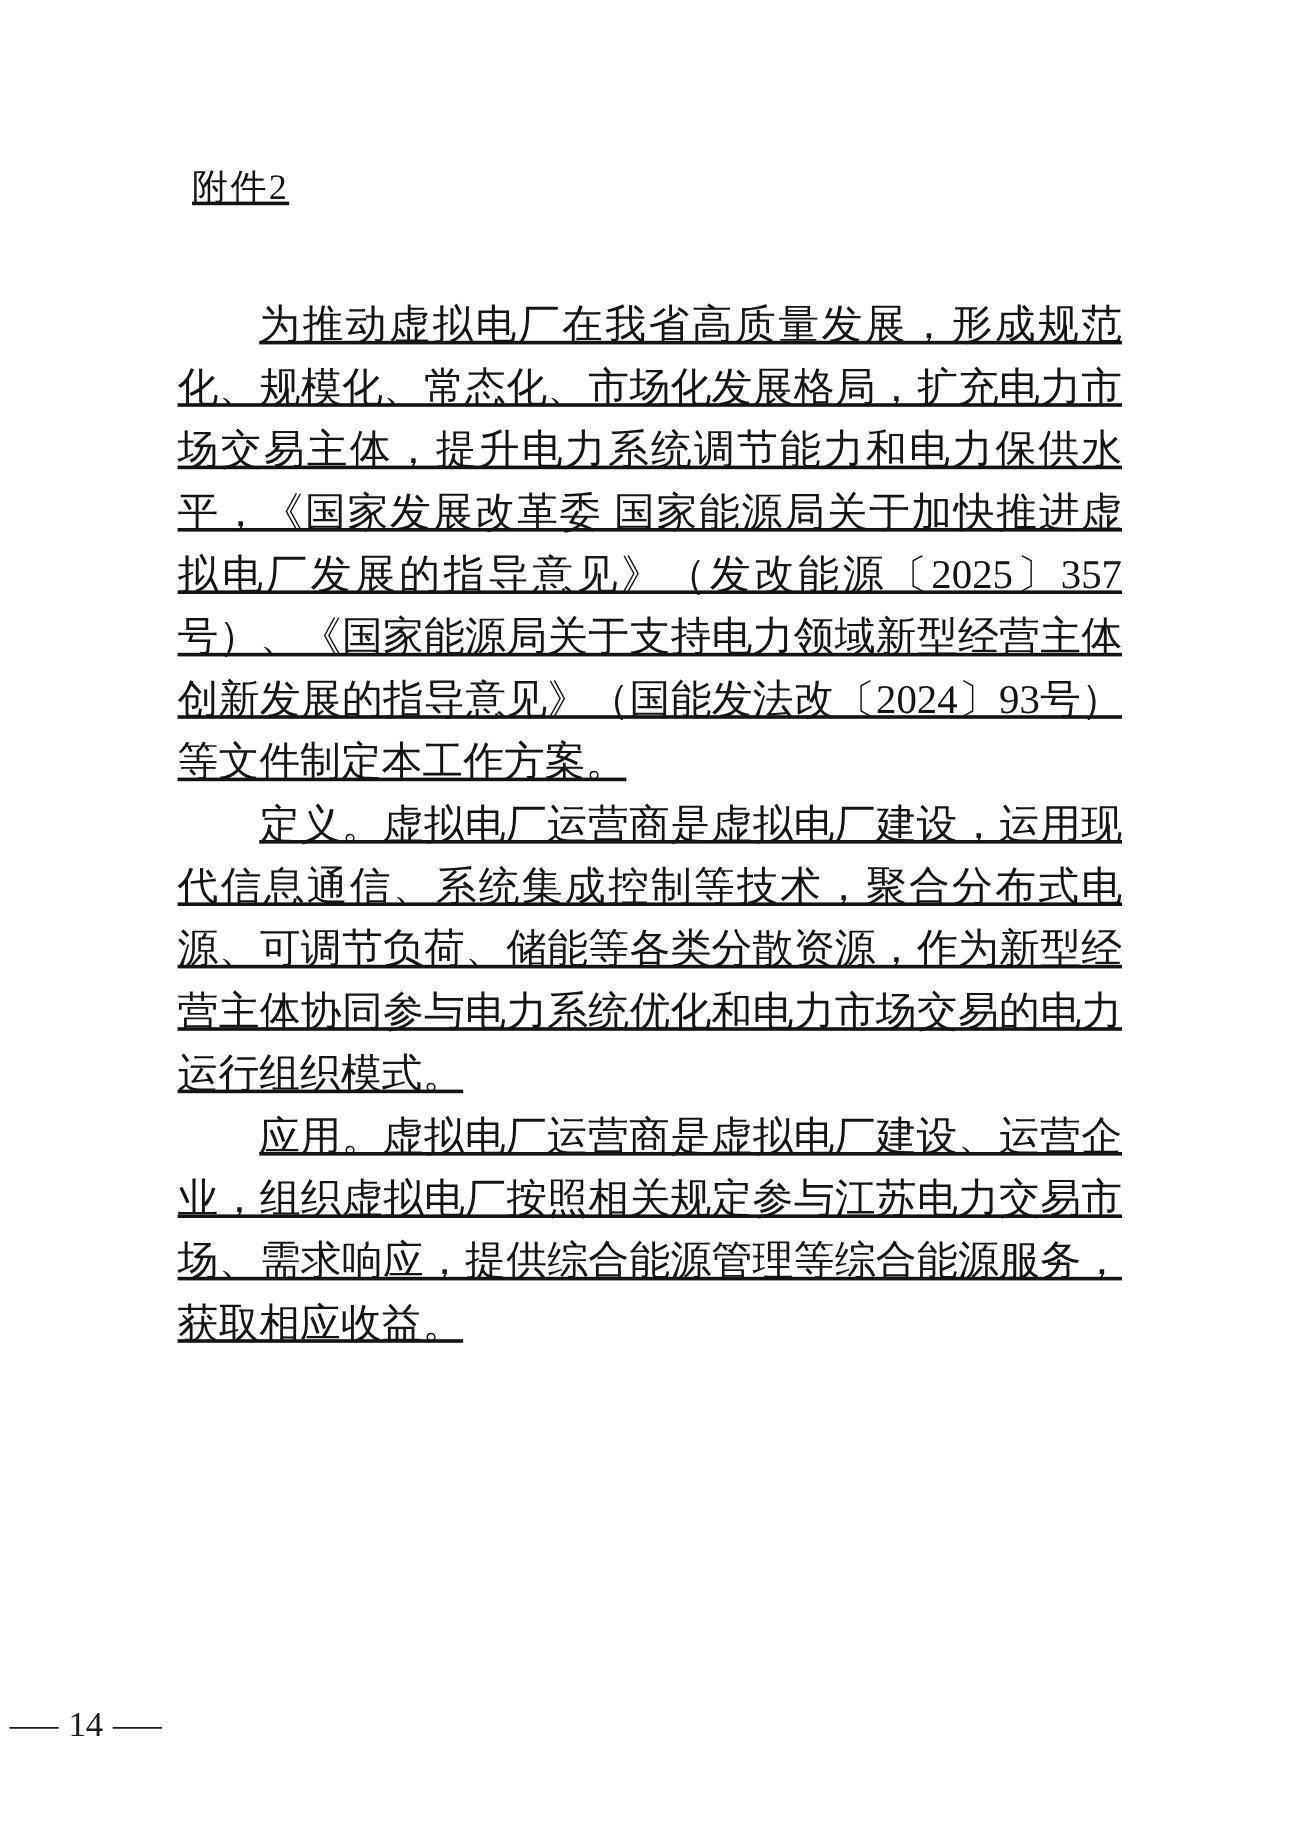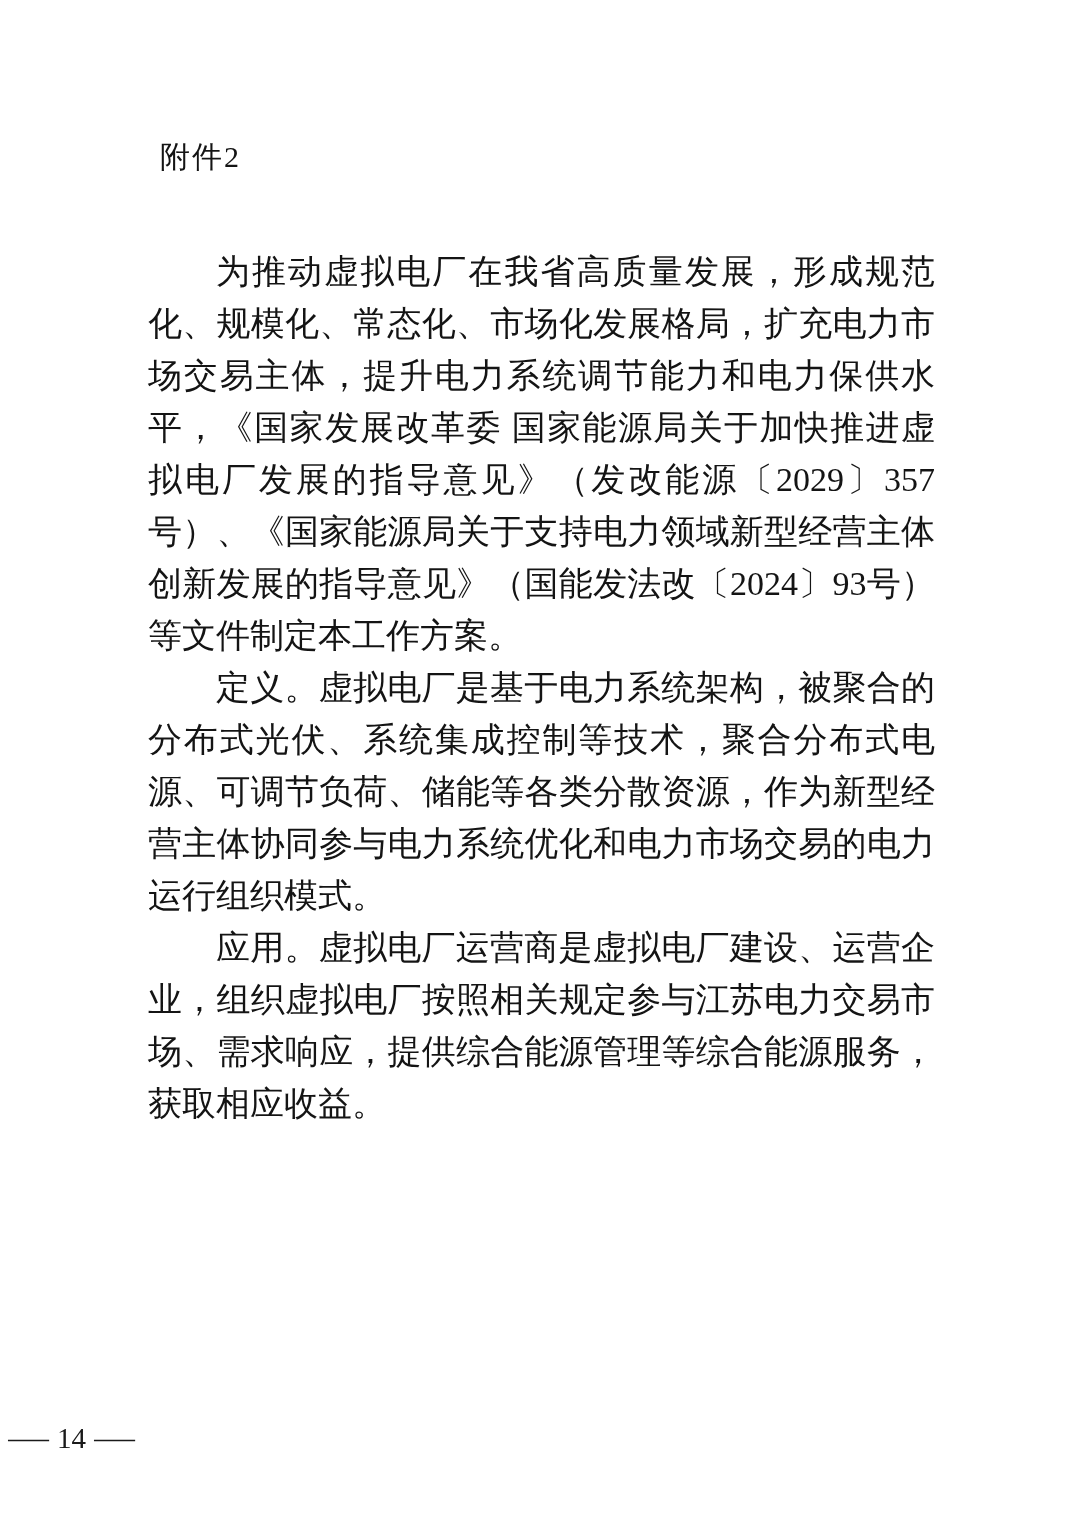--- a/index.html
+++ b/index.html
@@ -21,6 +21,7 @@
     background: #ffffff;
     box-sizing: border-box;
     padding: 138px 145px 0 148px;
+    text-decoration: underline;
   }
   .attachment-label {
     font-size: 30px;

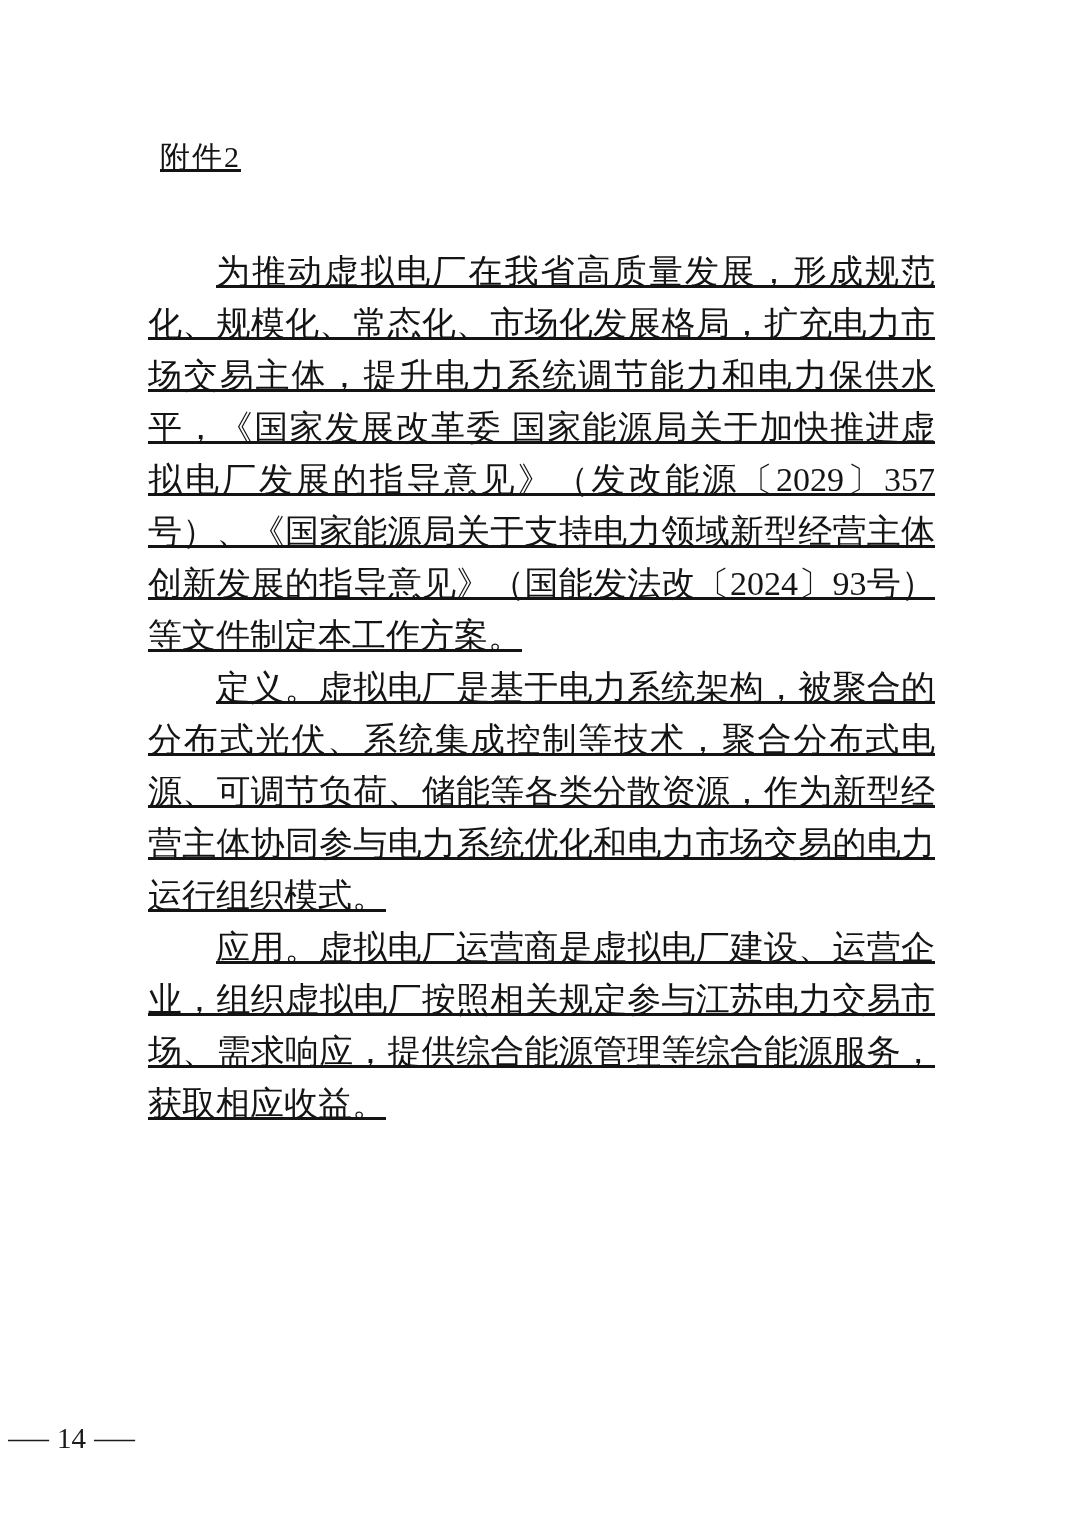--- a/index.html
+++ b/index.html
@@ -74,7 +74,7 @@
 
 
   <div class="doc-body">
-    <p>为推动虚拟电厂在我省高质量发展，形成规范化、规模化、常态化、市场化发展格局，扩充电力市场交易主体，提升电力系统调节能力和电力保供水平，《国家发展改革委 国家能源局关于加快推进虚拟电厂发展的指导意见》（发改能源〔2029〕357号）、《国家能源局关于支持电力领域新型经营主体创新发展的指导意见》（国能发法改〔2024〕93号）等文件制定本工作方案。</p>
+    <p>为推动虚拟电厂在我省高质量发展，形成规范化、规模化、常态化、市场化发展格局，扩充电力市场交易主体，提升电力系统调节能力和电力保供水平，《国家发展改革委 国家能源局关于加快推进虚拟电厂发展的指导意见》（发改能源〔2025〕357号）、《国家能源局关于支持电力领域新型经营主体创新发展的指导意见》（国能发法改〔2024〕93号）等文件制定本工作方案。</p>
     <p>定义。虚拟电厂是基于电力系统架构，被聚合的分布式光伏、系统集成控制等技术，聚合分布式电源、可调节负荷、储能等各类分散资源，作为新型经营主体协同参与电力系统优化和电力市场交易的电力运行组织模式。</p>
     <p>应用。虚拟电厂运营商是虚拟电厂建设、运营企业，组织虚拟电厂按照相关规定参与江苏电力交易市场、需求响应，提供综合能源管理等综合能源服务，获取相应收益。</p>
   </div>

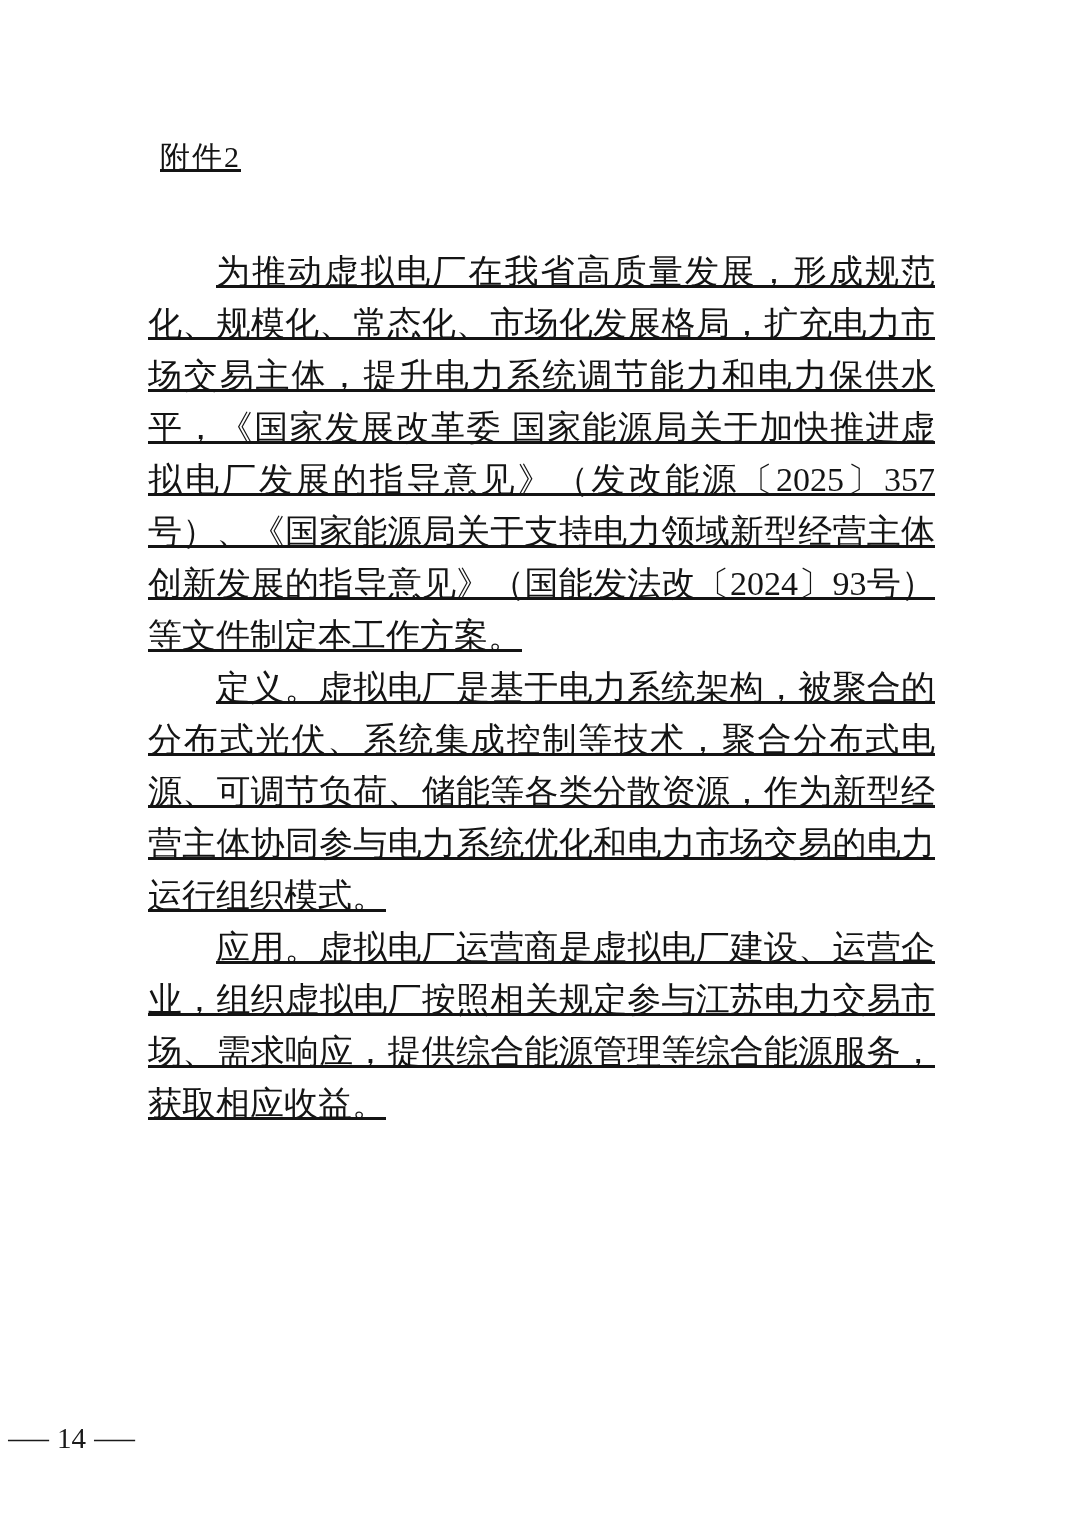--- a/index.html
+++ b/index.html
@@ -75,7 +75,7 @@
 
   <div class="doc-body">
     <p>为推动虚拟电厂在我省高质量发展，形成规范化、规模化、常态化、市场化发展格局，扩充电力市场交易主体，提升电力系统调节能力和电力保供水平，《国家发展改革委 国家能源局关于加快推进虚拟电厂发展的指导意见》（发改能源〔2025〕357号）、《国家能源局关于支持电力领域新型经营主体创新发展的指导意见》（国能发法改〔2024〕93号）等文件制定本工作方案。</p>
-    <p>定义。虚拟电厂是基于电力系统架构，被聚合的分布式光伏、系统集成控制等技术，聚合分布式电源、可调节负荷、储能等各类分散资源，作为新型经营主体协同参与电力系统优化和电力市场交易的电力运行组织模式。</p>
+    <p>定义。虚拟电厂运营商是虚拟电厂建设，运用现代信息通信、系统集成控制等技术，聚合分布式电源、可调节负荷、储能等各类分散资源，作为新型经营主体协同参与电力系统优化和电力市场交易的电力运行组织模式。</p>
     <p>应用。虚拟电厂运营商是虚拟电厂建设、运营企业，组织虚拟电厂按照相关规定参与江苏电力交易市场、需求响应，提供综合能源管理等综合能源服务，获取相应收益。</p>
   </div>
 

